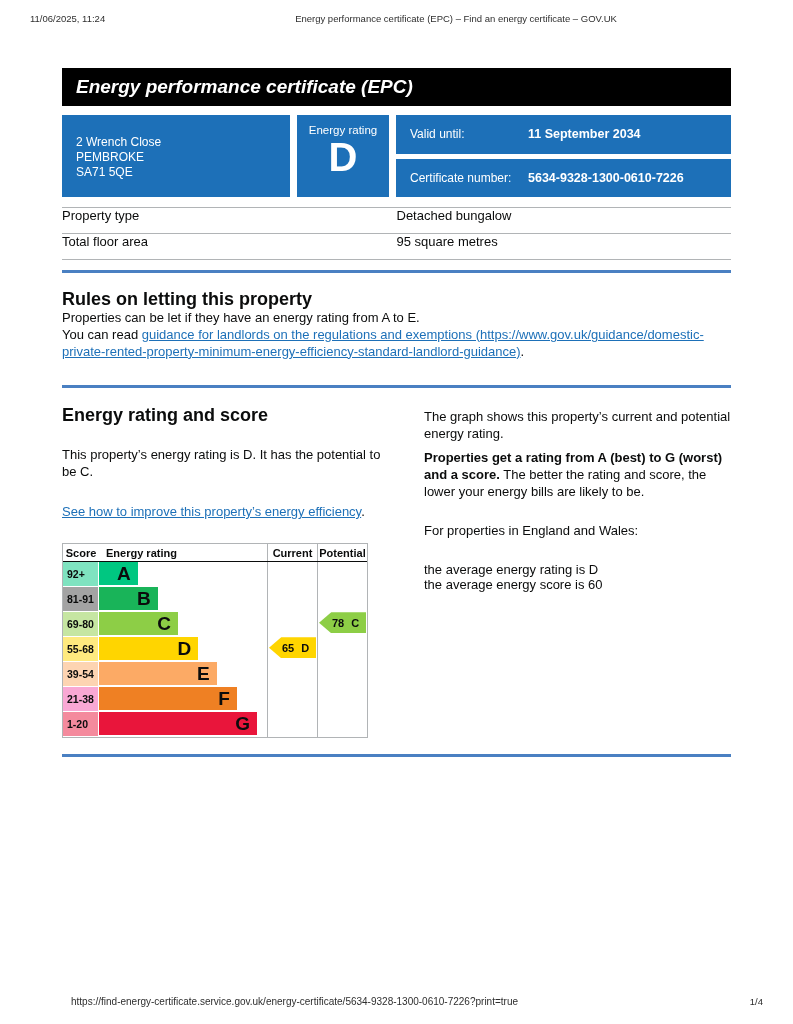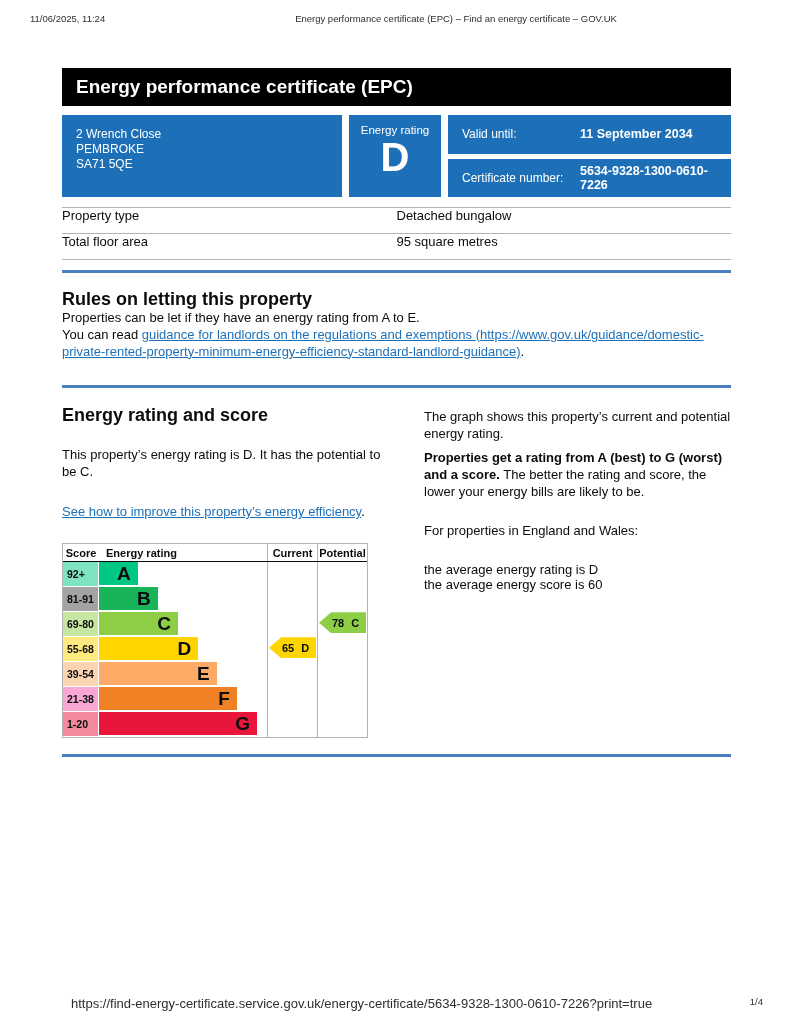--- a/index.html
+++ b/index.html
@@ -18,7 +18,7 @@
   .content { position:absolute; left:62px; top:68px; width:669px; }
 
   .banner { background:#000; color:#fff; height:38px; display:flex; align-items:center;
-            padding-left:14px; box-sizing:border-box; font-size:19px; font-weight:bold; }
+            padding-left:14px; box-sizing:border-box; font-size:19px; font-weight:bold;font-style:italic; }
 
   .cert-row { display:flex; margin-top:9px; gap:7px; height:82px; }
   .blue-box { background:#1d70b8; color:#fff; box-sizing:border-box; }

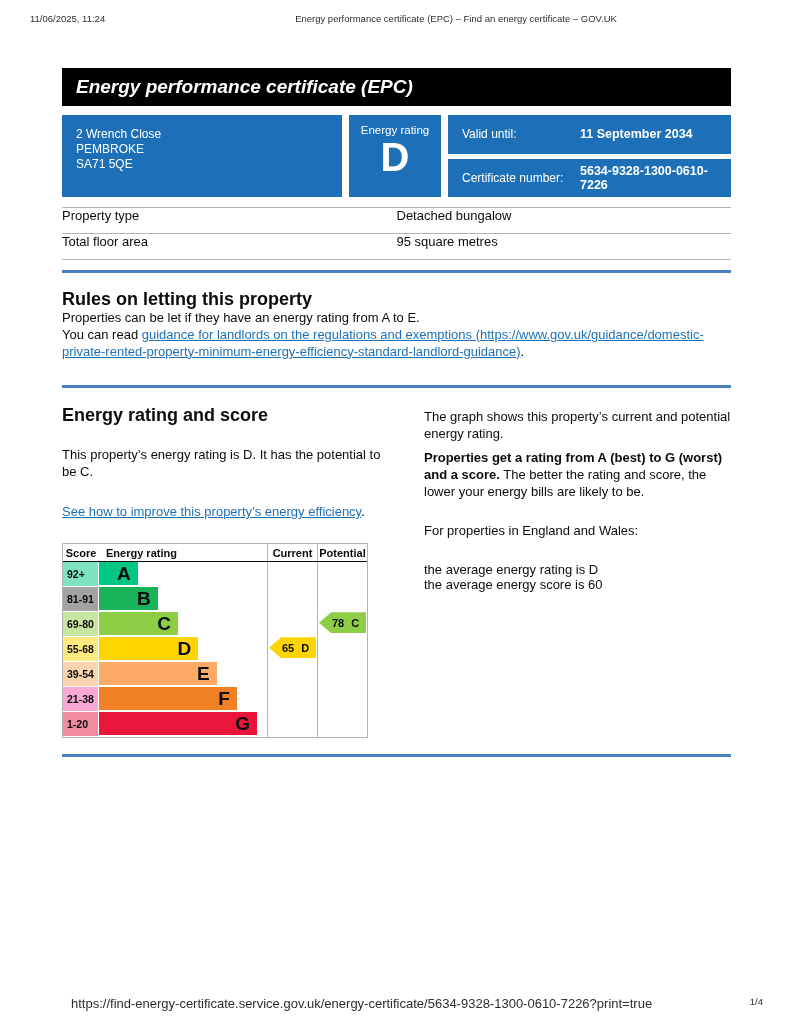--- a/index.html
+++ b/index.html
@@ -22,7 +22,7 @@
 
   .cert-row { display:flex; margin-top:9px; gap:7px; height:82px; }
   .blue-box { background:#1d70b8; color:#fff; box-sizing:border-box; }
-  .addr-box { width:280px; padding:12px 14px; font-size:12px; line-height:1.25; }
+  .addr-box { width:228px; padding:20px 14px; font-size:12px; line-height:1.25; }
   .rating-box { width:92px; text-align:center; padding-top:9px; }
   .rating-box .lbl { font-size:11.5px; }
   .rating-box .big { font-size:40px; font-weight:bold; line-height:1.05; }

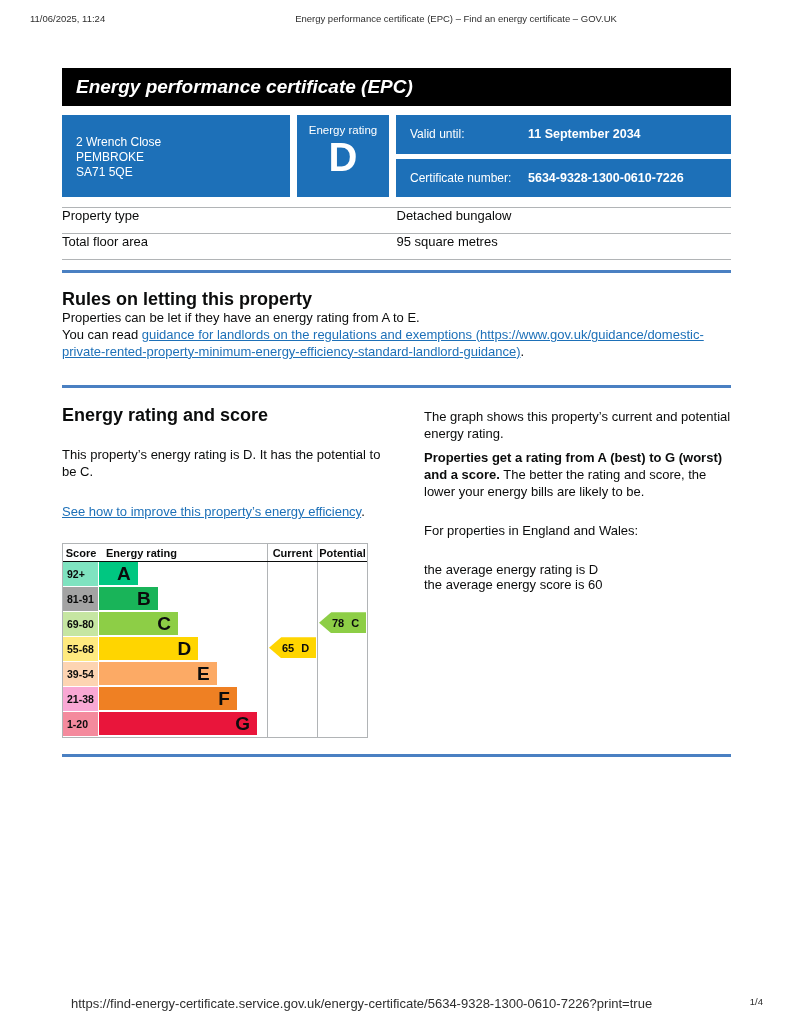--- a/index.html
+++ b/index.html
@@ -12,7 +12,7 @@
   
   .ph-date { position:absolute; top:13px; left:30px; font-size:9.5px; color:#2e2e2e; }
   .ph-title { position:absolute; top:13px; left:456px; transform:translateX(-50%); font-size:9.5px; color:#2e2e2e; white-space:nowrap; }
-  .pf-url { position:absolute; top:996px; left:30px; font-size:13px; color:#2e2e2e;padding-left:41px; }
+  .pf-url { position:absolute; top:996px; left:30px; font-size:10px; color:#2e2e2e;padding-left:41px; }
   .pf-page { position:absolute; top:996px; right:30px; font-size:9.5px; color:#2e2e2e; }
 
   .content { position:absolute; left:62px; top:68px; width:669px; }

